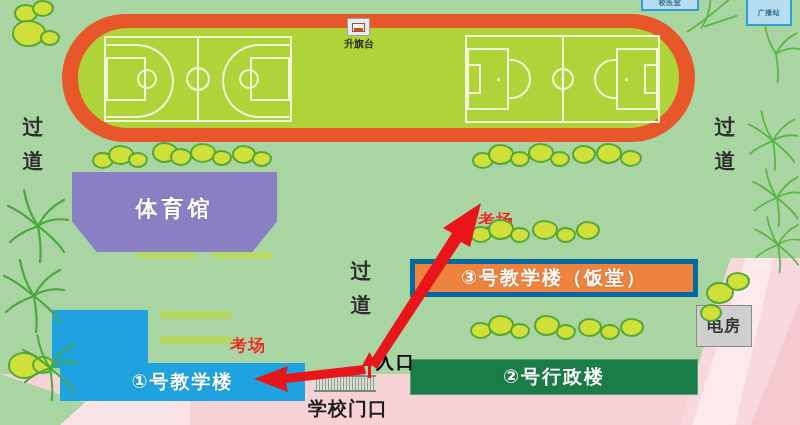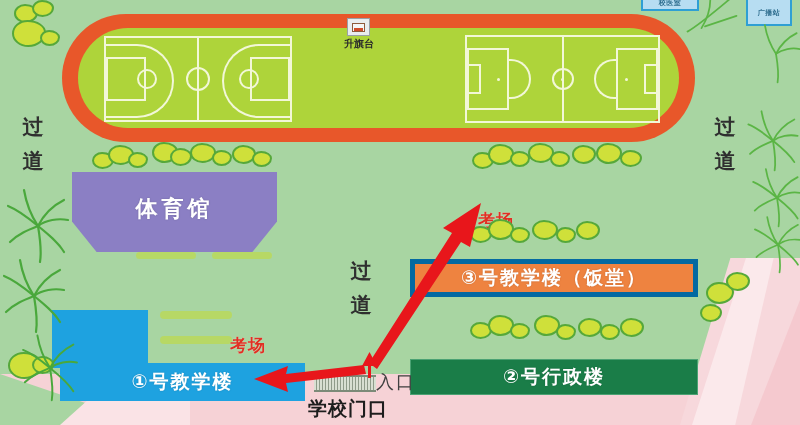--- a/index.html
+++ b/index.html
@@ -414,6 +414,9 @@
     <div class="bldg-1-bot">①号教学楼</div>
   </div>
 
+  <div class="powerhouse">
+    <span>电房</span>
+  </div>
 
   <div class="passage passage-left">
     <span>过</span>

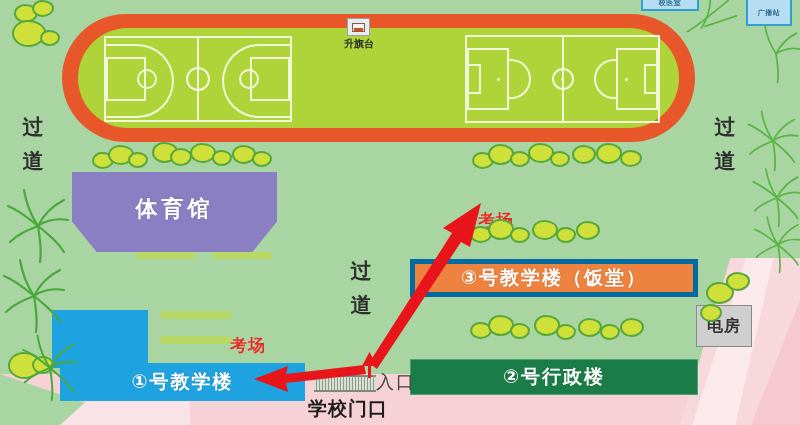--- a/index.html
+++ b/index.html
@@ -293,9 +293,9 @@
   .kaochang-4 { left: 478px; top: 209px; }
   .entrance-label {
     position: absolute;
-    left: 376px; top: 370px;
-    color: #404040;
-    font-weight: normal;
+    left: 376px; top: 350px;
+    color: #000000;
+    font-weight: bold;
     font-size: 18px;
     letter-spacing: 2px;
   }

